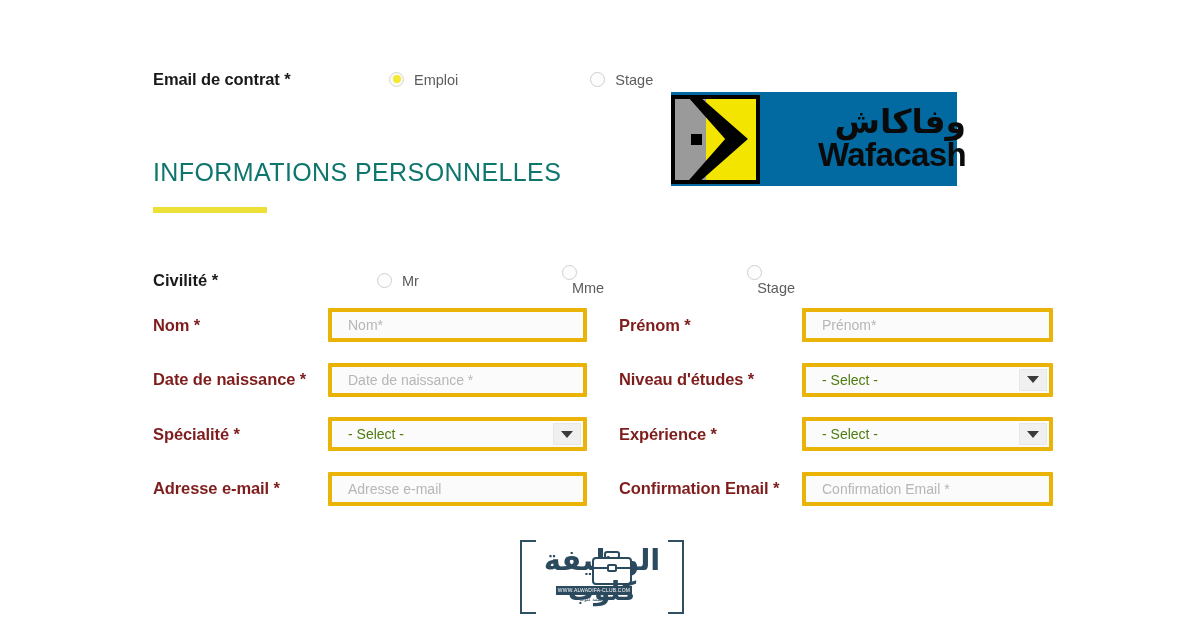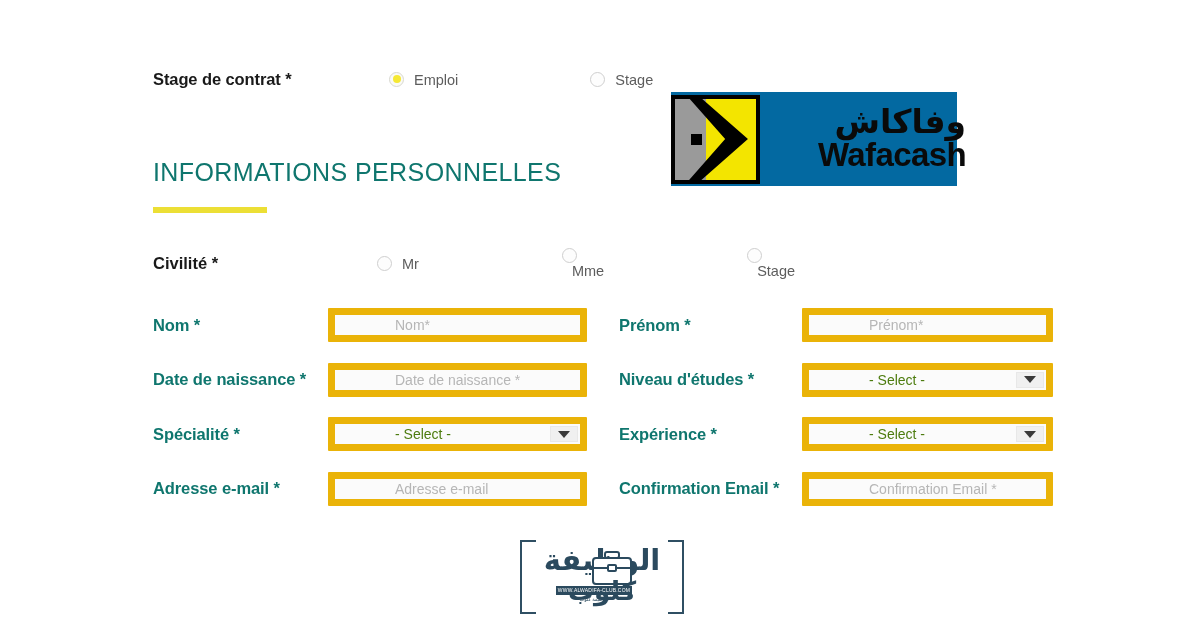--- a/index.html
+++ b/index.html
@@ -329,7 +329,7 @@
 <div class="page">
 
   <div class="contract-row">
-    <div class="contract-label">Stage de contrat *</div>
+    <div class="contract-label">Email de contrat *</div>
 
     <label class="radio-opt">
       <span class="radio checked"></span>

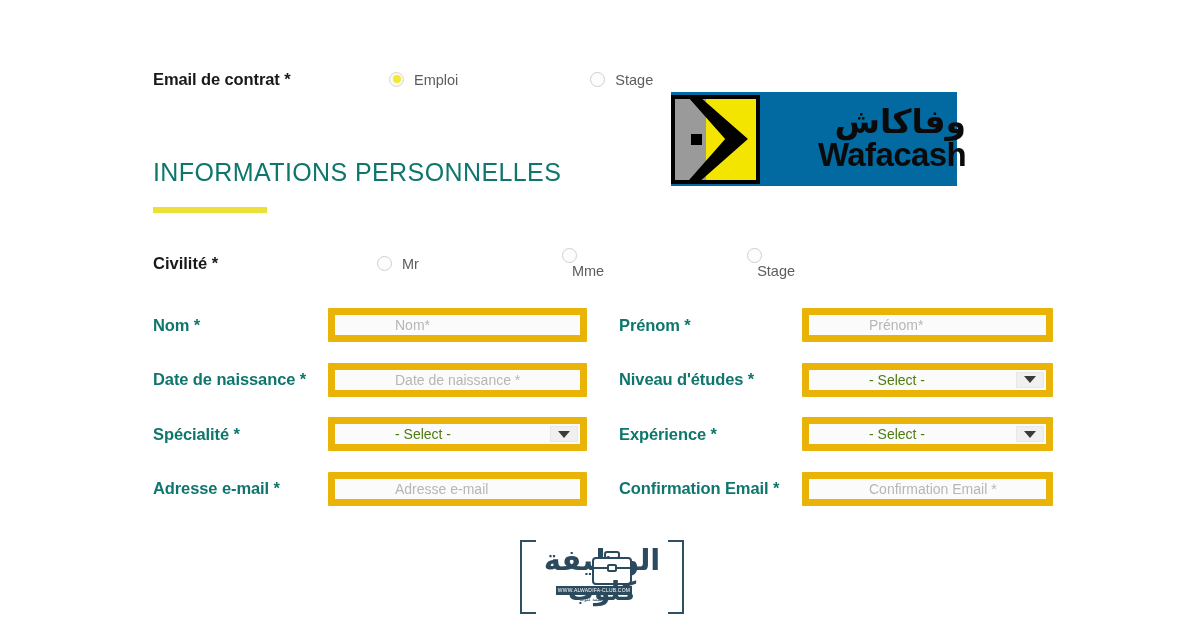--- a/index.html
+++ b/index.html
@@ -167,7 +167,7 @@
   .civilite-row {
     position: absolute;
     left: 153px;
-    top: 248px;
+    top: 265px;
     display: flex;
     align-items: center;
   }

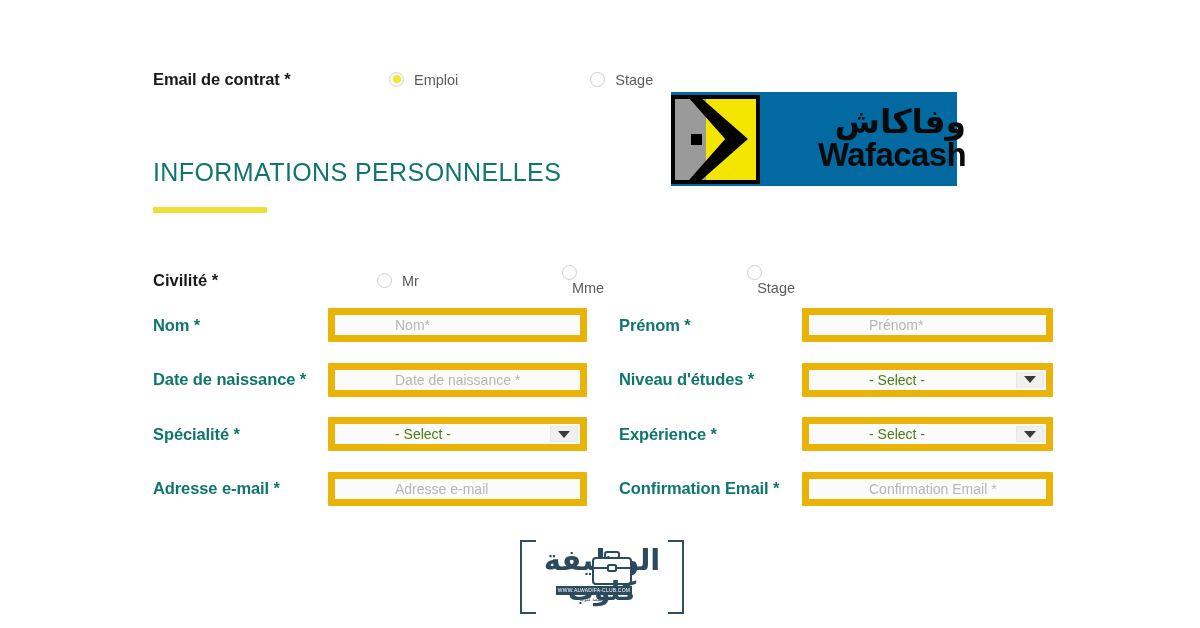--- a/index.html
+++ b/index.html
@@ -202,7 +202,7 @@
   .field-label {
     font-size: 16.5px;
     font-weight: bold;
-    color: #0f766e;
+    color: #7f1d1d;
     letter-spacing: -0.1px;
     flex: none;
   }

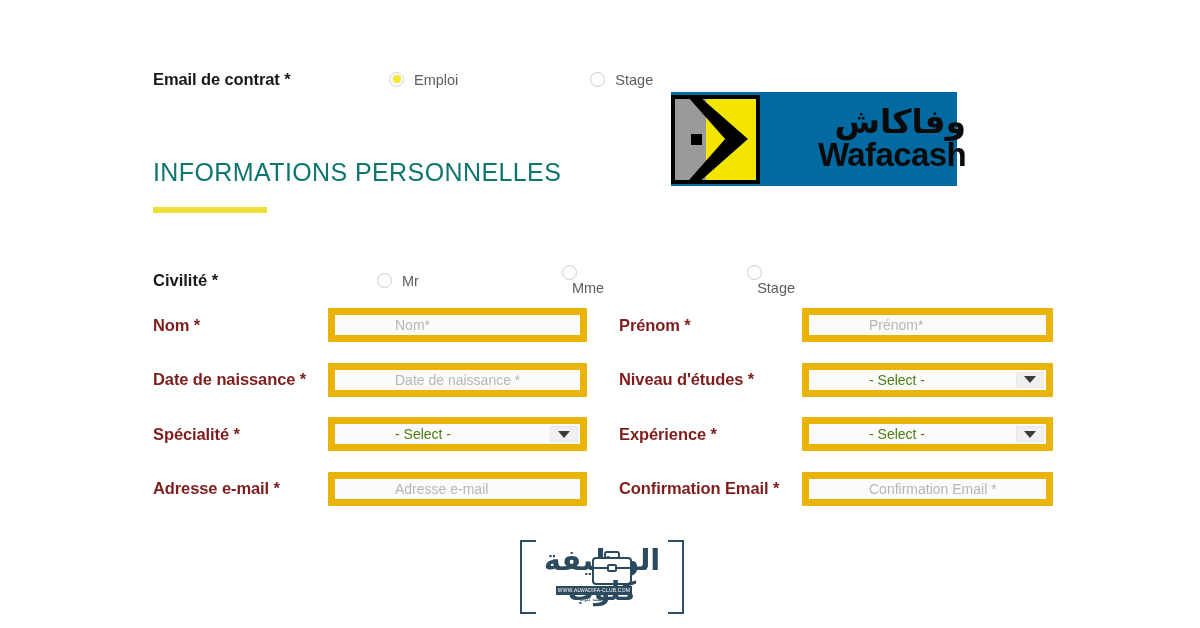--- a/index.html
+++ b/index.html
@@ -212,14 +212,13 @@
   .control {
     flex: 1;
     height: 34px;
-    border: 7px solid #eab308;
+    border: 4px solid #eab308;
     background: #fbfbfb;
     box-sizing: border-box;
     display: flex;
     align-items: center;
     position: relative;
     border-radius: 1px;
-    padding-left: 44px;
   }
   .control .ph {
     padding-left: 16px;

